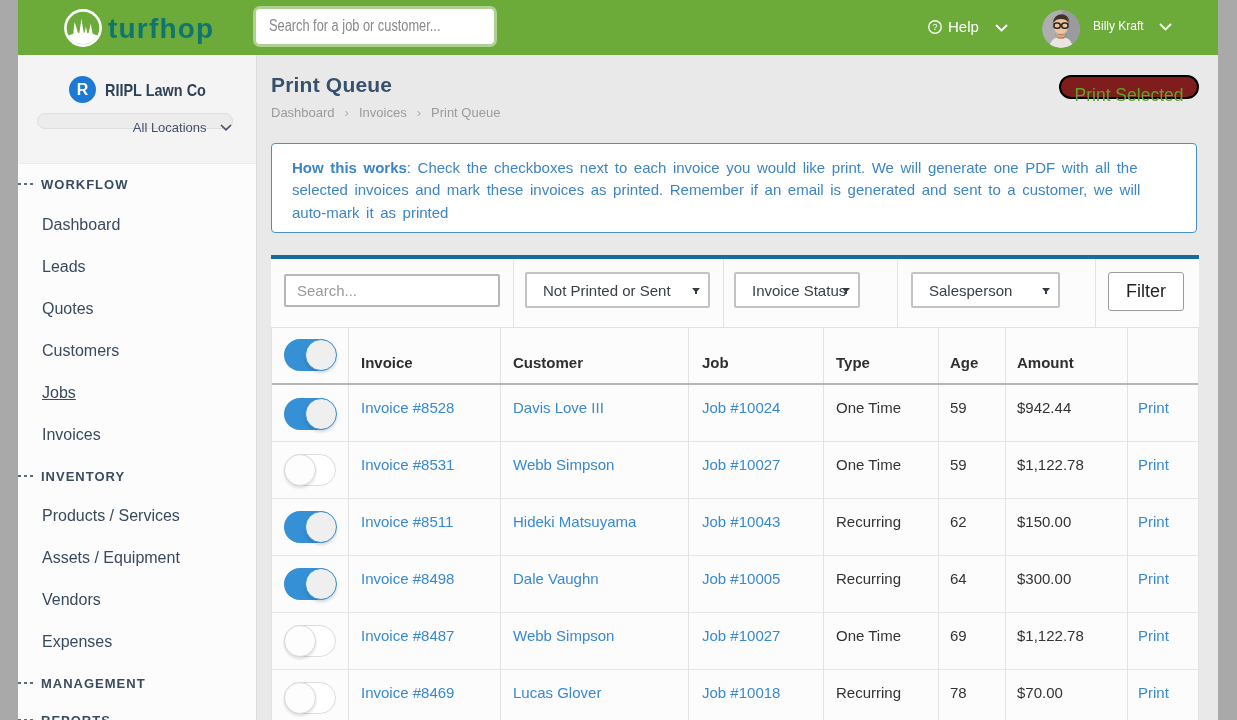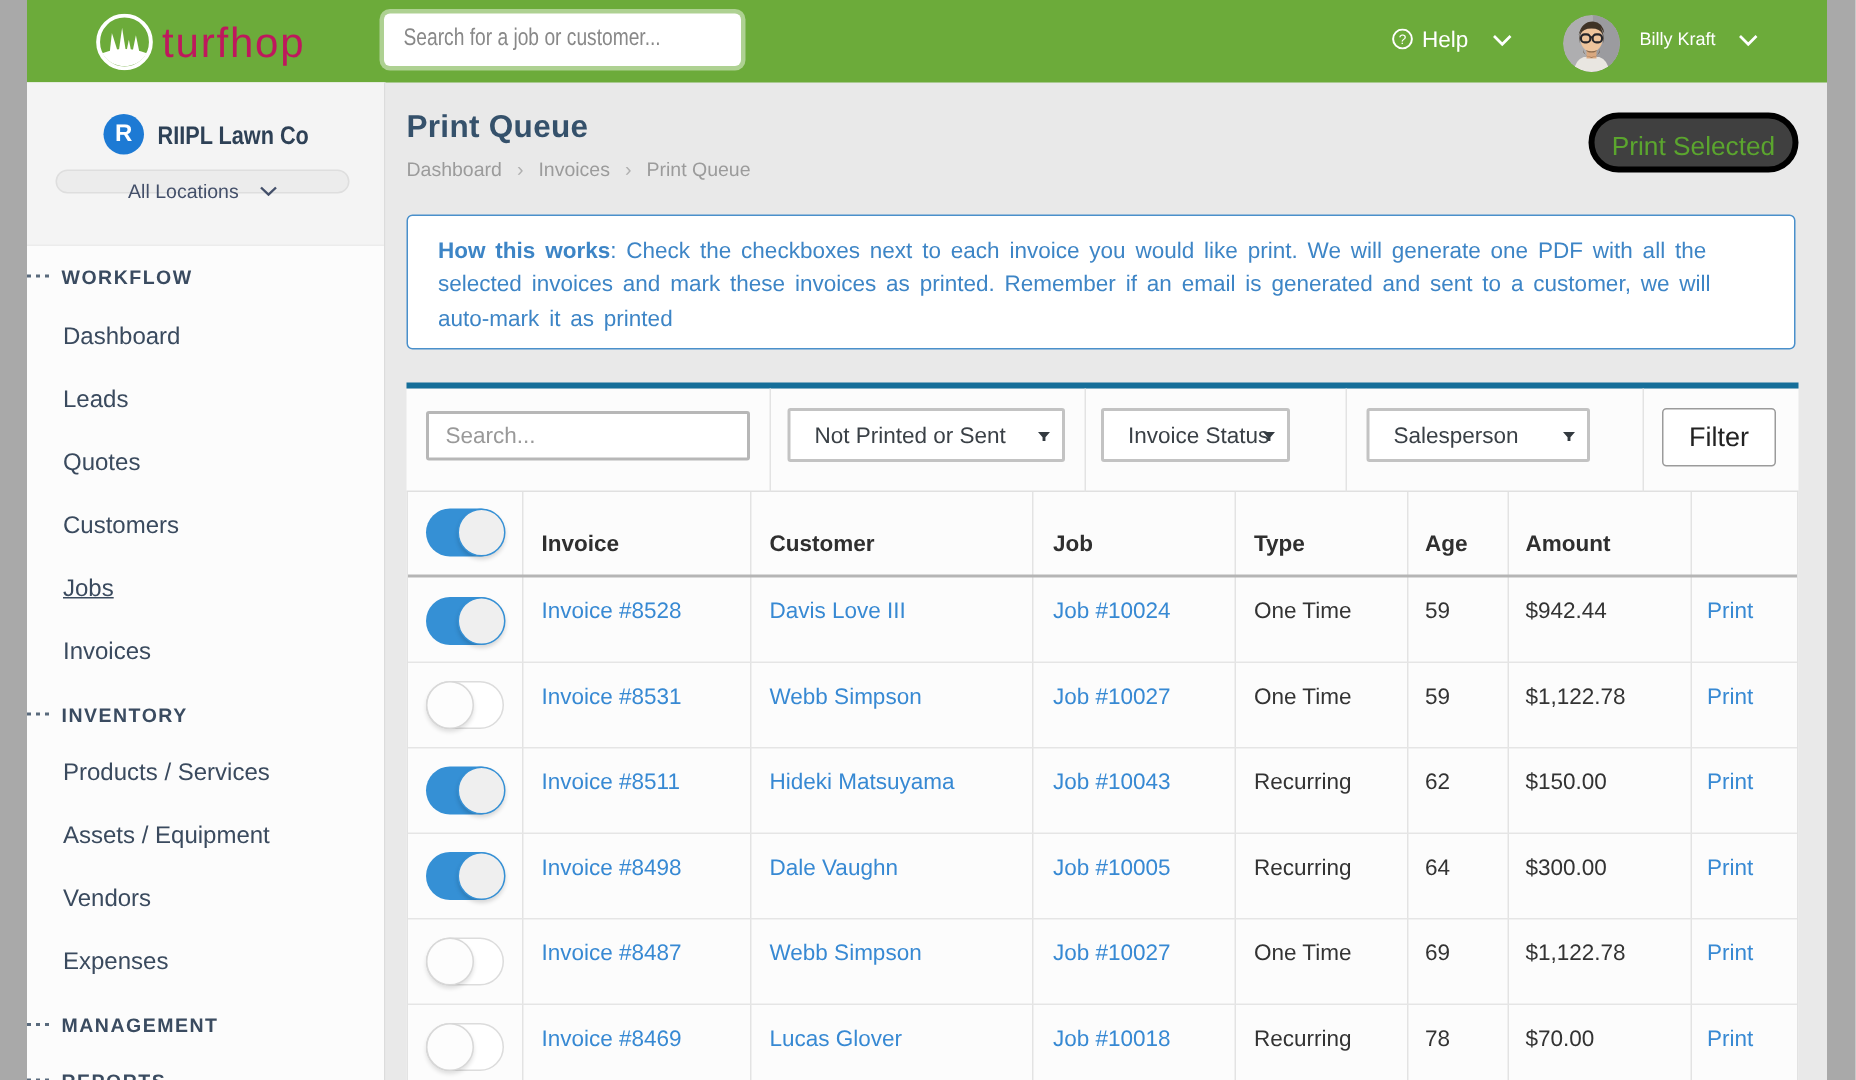--- a/index.html
+++ b/index.html
@@ -9,7 +9,7 @@
 #rightbar { left:1218px; top:0; width:19px; height:720px; background:#a9a9a9; }
 #header { left:18px; top:0; width:1200px; height:55px; background:#6cab3a; }
 #logo-circle { left:64px; top:9px; }
-#logo-text { left:108px; top:13px; color:#be185d; font-size:28px; font-weight:normal; letter-spacing:1.2px; }
+#logo-text { left:108px; top:13px; color:#0f766e; font-size:28px; font-weight:bold; letter-spacing:1.2px; }
 #hsearch { left:256px; top:9px; width:238px; height:35px; background:#fff; border-radius:4px; box-shadow:0 0 0 3px rgba(255,255,255,0.45); }
 #hsearch span { position:absolute; left:13px; top:8px; font-size:16px; color:#888; transform:scaleX(0.8); transform-origin:0 0; white-space:nowrap; }
 #help { left:928px; top:18px; color:#fff; font-size:15px; }

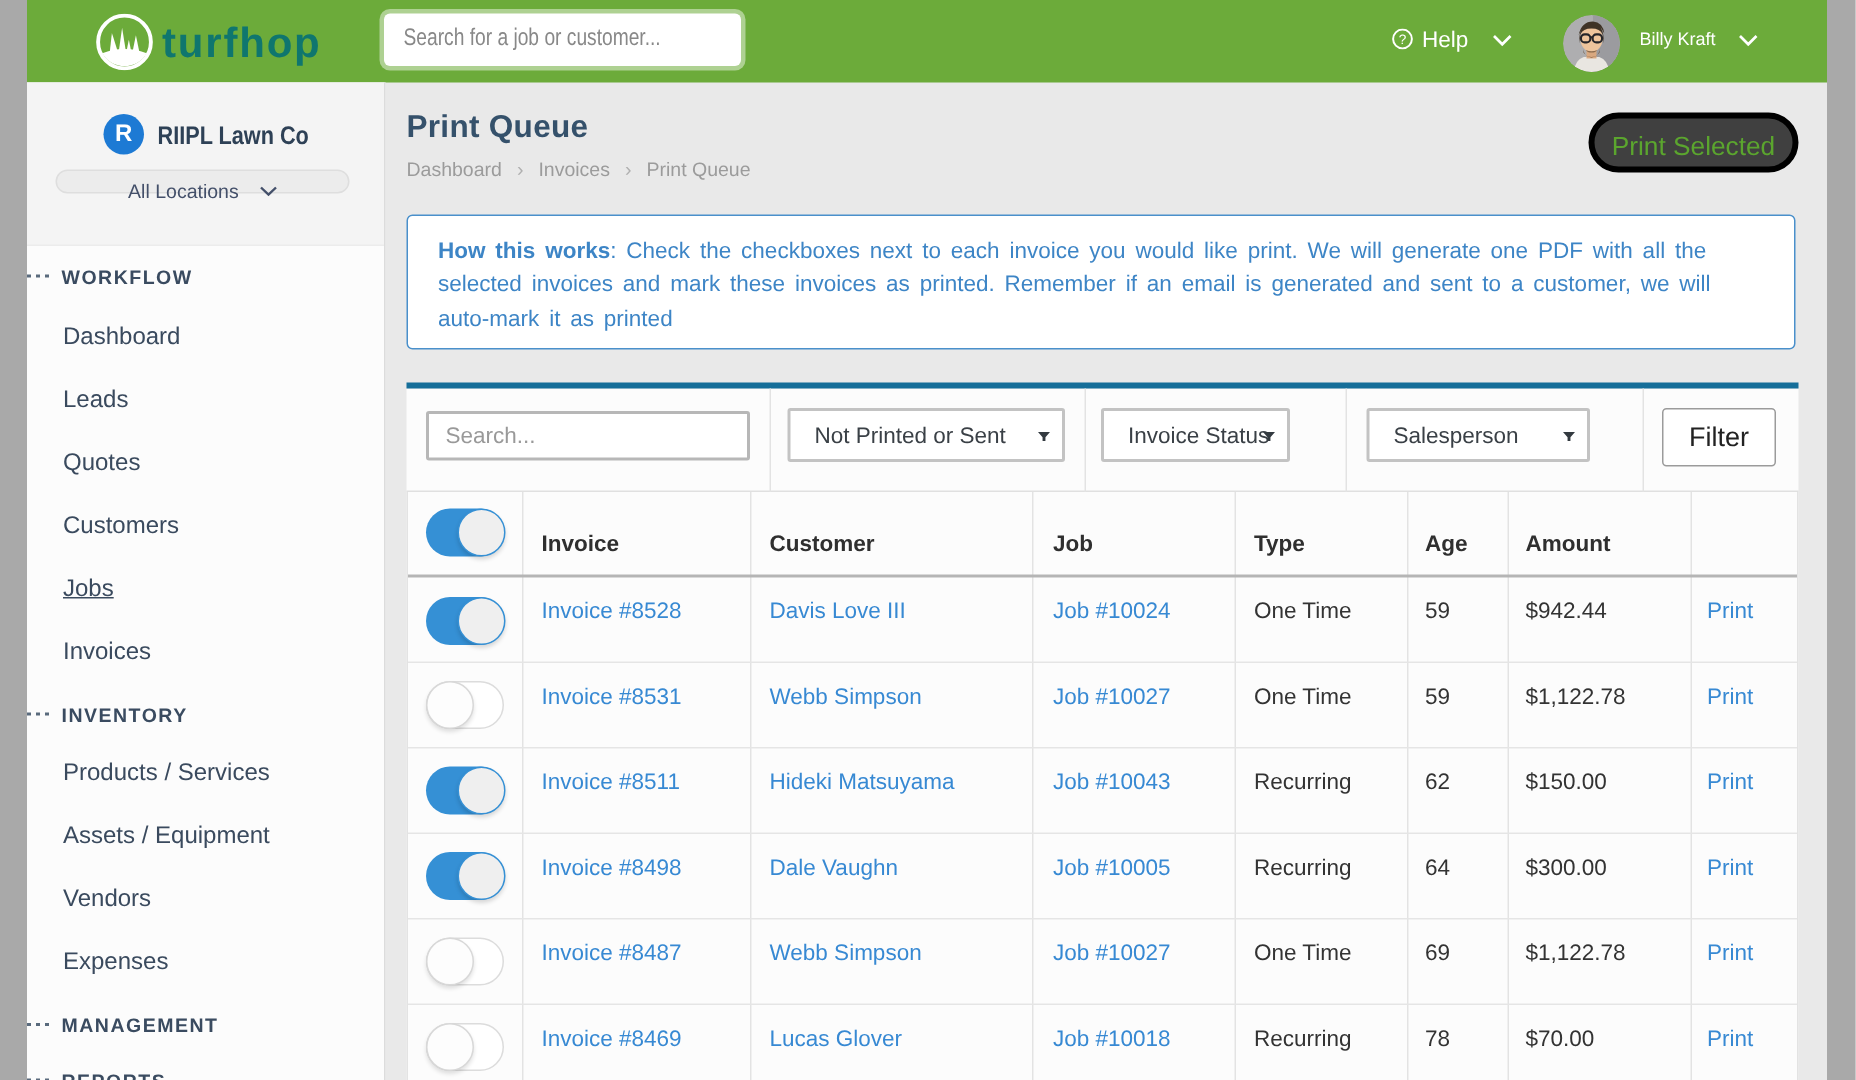--- a/index.html
+++ b/index.html
@@ -30,7 +30,7 @@
 #content-h1 { left:271px; top:73px; font-size:21px; font-weight:bold; color:#35516b; letter-spacing:0.2px; }
 #crumbs { left:271px; top:105px; font-size:13px; color:#9b9b9b;text-align:right; }
 #crumbs .sep { color:#b0b0b0; padding:0 10px; }
-#printsel { left:1059px; top:75px; width:140px; height:40px; border:4px solid #000000; border-radius:20px; background:#404040; color:#5ba52e; font-size:17.5px; text-align:center; line-height:36px; }
+#printsel { left:1059px; top:75px; width:140px; height:24px; border:2px solid #000000; border-radius:20px; background:#7f1d1d; color:#5ba52e; font-size:17.5px; text-align:center; line-height:36px; }
 #infobox { left:271px; top:143px; width:926px; height:90px; background:#fff; border:1px solid #4a90cb; border-radius:4px; color:#3d85c6; font-size:15px; line-height:22.3px; padding:13px 20px; word-spacing:2.4px; }
 #tealbar { left:271px; top:255px; width:928px; height:4px; background:#156e99; }
 #tablebg { left:271px; top:259px; width:928px; height:461px; background:#fcfcfc; }

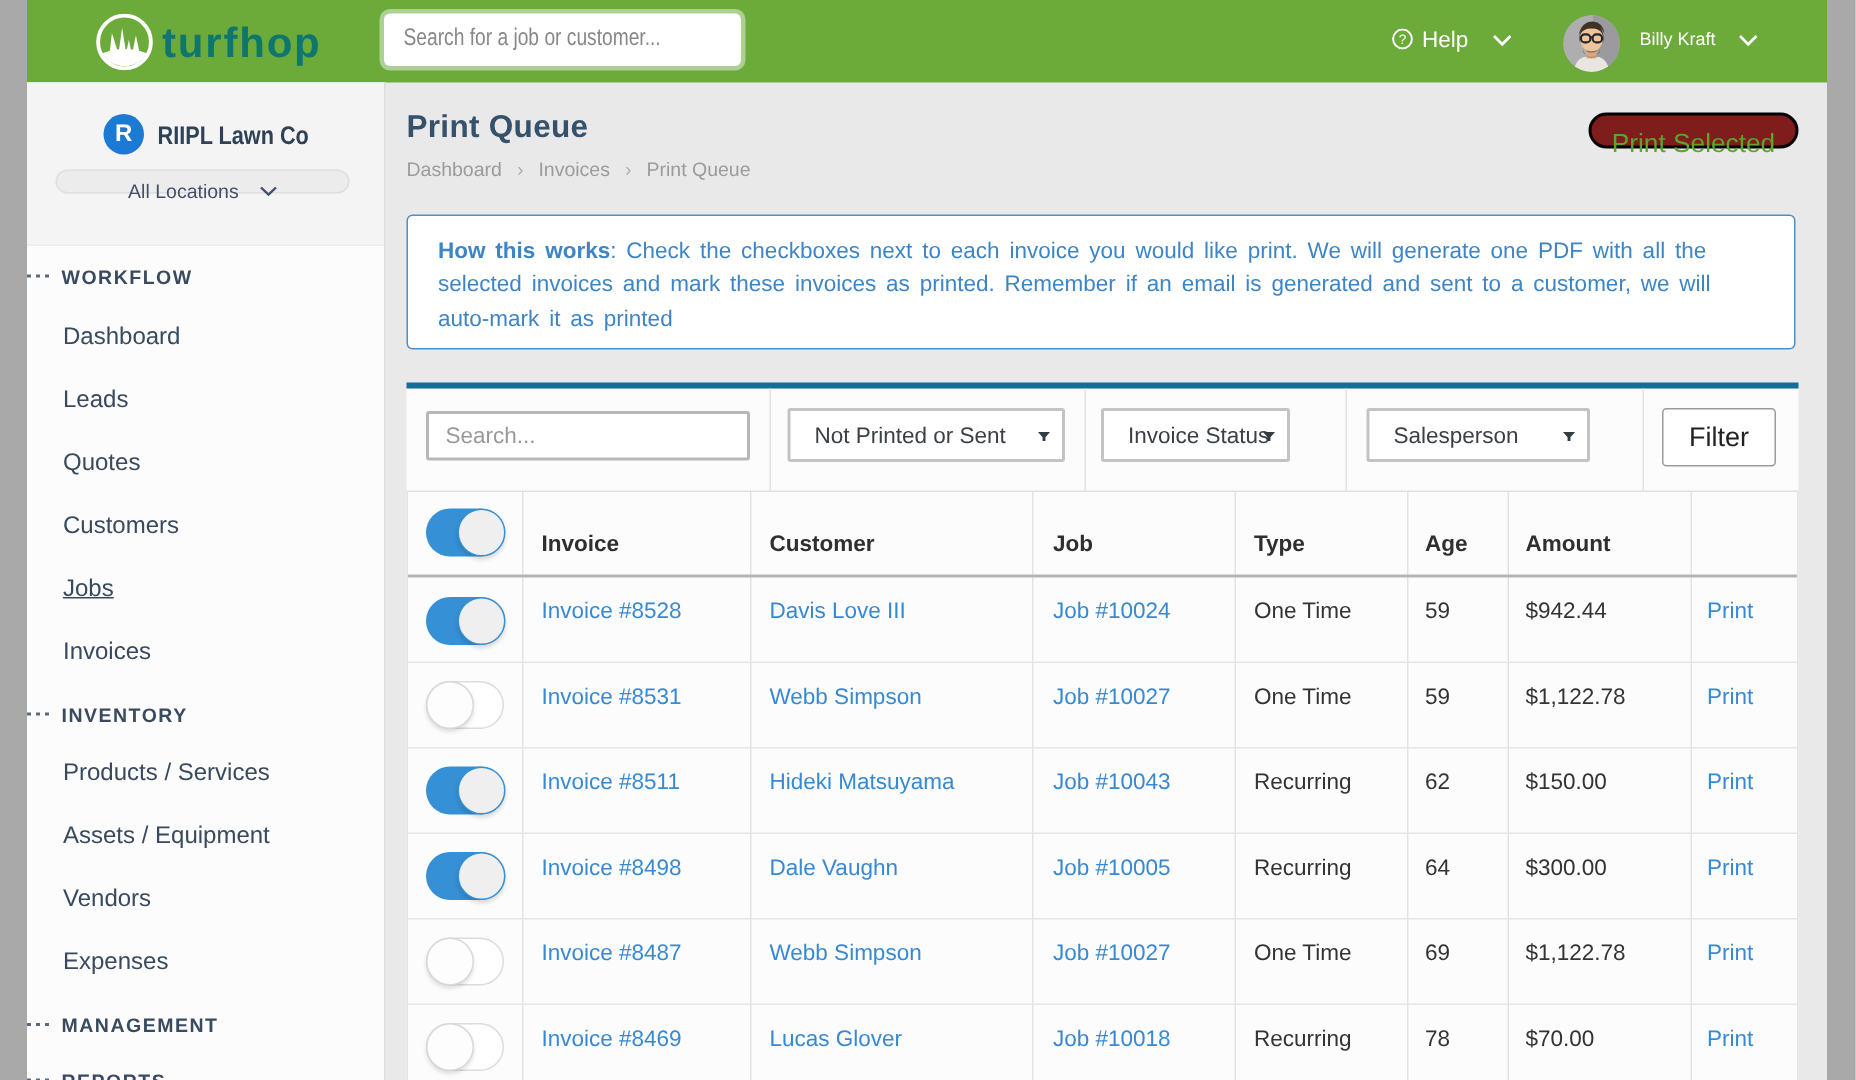--- a/index.html
+++ b/index.html
@@ -21,7 +21,7 @@
 #sidetop { left:18px; top:55px; width:238px; height:109px; background:#f4f4f4; border-bottom:1px solid #ececec; }
 #riipl-circle { left:69px; top:76px; width:27px; height:27px; border-radius:50%; background:#1d7ad4; color:#fff; font-size:16px; font-weight:bold; text-align:center; line-height:27px; }
 #riipl-name { left:105px; top:81px; font-size:17px; font-weight:bold; color:#2e4156; transform:scaleX(0.85); transform-origin:0 0; }
-#allpill { left:37px; top:113px; width:196px; height:16px; border-radius:14px; background:#ececec; border:1px solid #dedede; text-align:center; }
+#allpill { left:37px; top:113px; width:196px; height:16px; border-radius:14px; background:#ececec; border:1px solid #dedede; text-align:right; }
 #allpill span { font-size:13px; color:#44506a; line-height:27px; }
 .sechead { font-size:13px; font-weight:bold; letter-spacing:1px; color:#3a4b60; left:41px; }
 .dashes { left:18px; width:15px; height:2px; background:repeating-linear-gradient(90deg,#5a6b7d 0 3px,transparent 3px 6px); }

